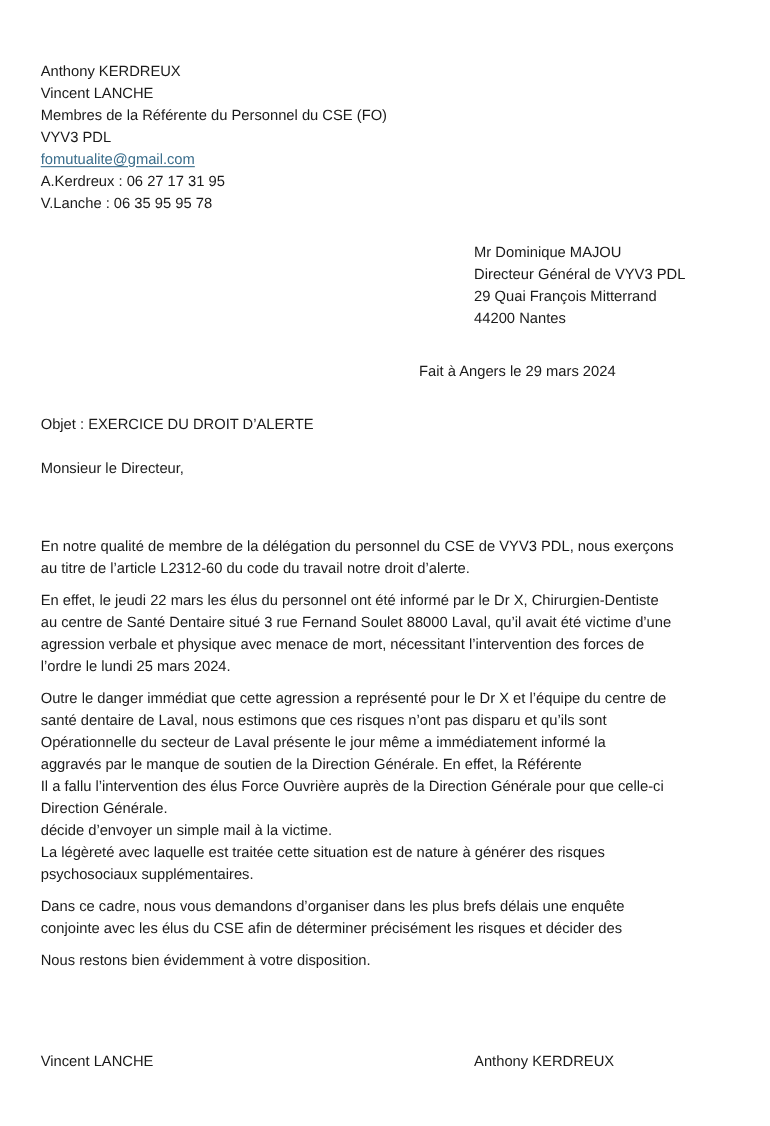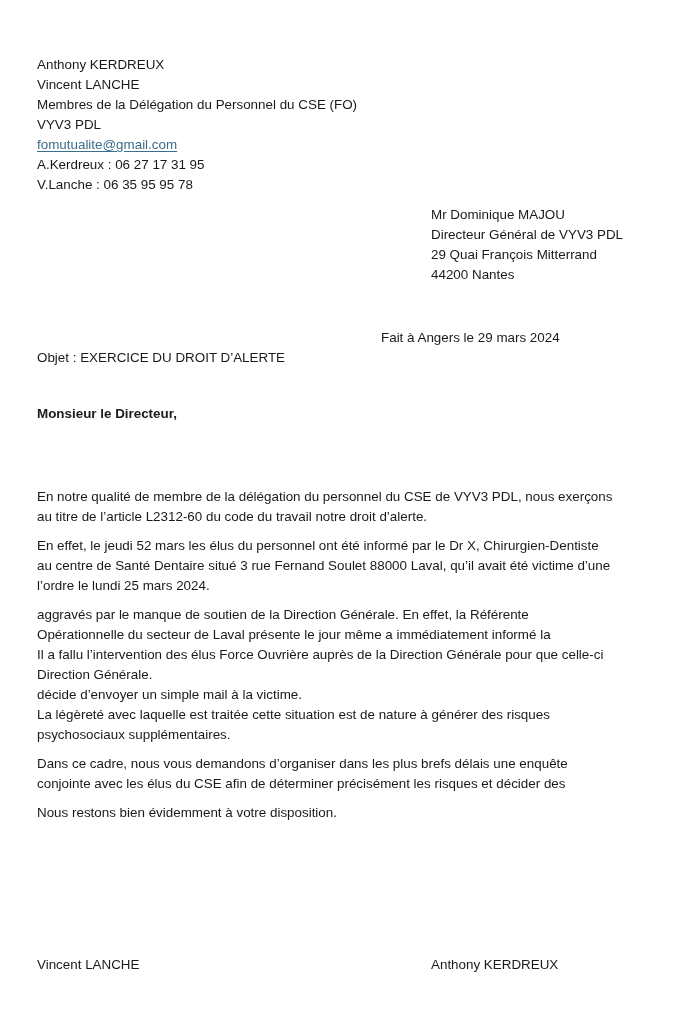--- a/index.html
+++ b/index.html
@@ -27,7 +27,7 @@
 <div class="block sender">
   <span class="line">Anthony KERDREUX</span>
   <span class="line">Vincent LANCHE</span>
-  <span class="line">Membres de la Délégation du Personnel du CSE (FO)</span>
+  <span class="line">Membres de la Référente du Personnel du CSE (FO)</span>
   <span class="line">VYV3 PDL</span>
   <span class="line"><a class="email">fomutualite@gmail.com</a></span>
   <span class="line">A.Kerdreux : 06 27 17 31 95</span>

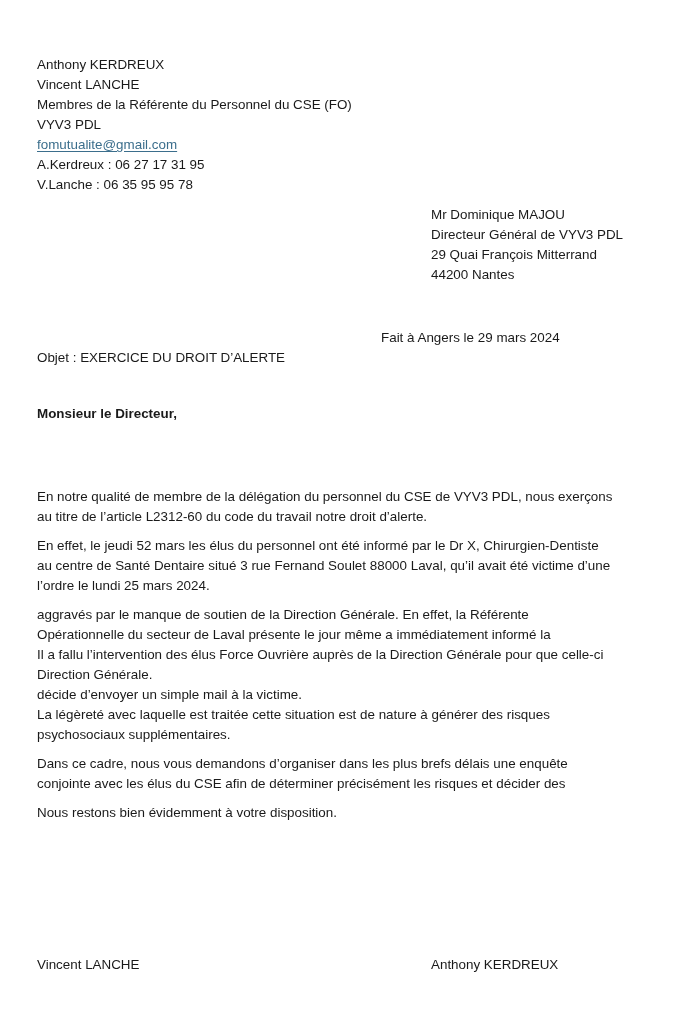--- a/index.html
+++ b/index.html
@@ -11,7 +11,7 @@
   .block { position: absolute; }
   .line { white-space: nowrap; display: block; }
   .sender { left: 37px; top: 55px; }
-  .recipient { left: 431px; top: 205px; }
+  .recipient { left: 431px; top: 220px; }
   .date { left: 381px; top: 328px; }
   .object { left: 37px; top: 348px; }
   .salutation { left: 37px; top: 404px; font-weight: bold; }

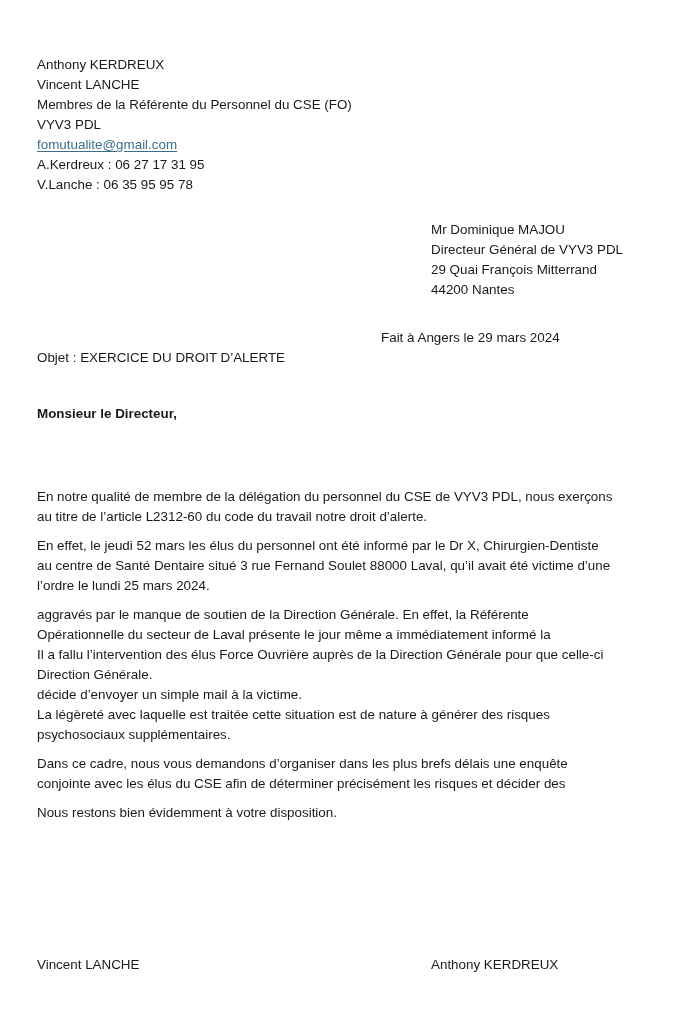--- a/index.html
+++ b/index.html
@@ -13,7 +13,7 @@
   .sender { left: 37px; top: 55px; }
   .recipient { left: 431px; top: 220px; }
   .date { left: 381px; top: 328px; }
-  .object { left: 37px; top: 348px; }
+  .object { left: 37px; top: 376px; }
   .salutation { left: 37px; top: 404px; font-weight: bold; }
   .body-text { left: 37px; top: 487px; width: 640px; }
   .para { margin: 0 0 9px 0; }

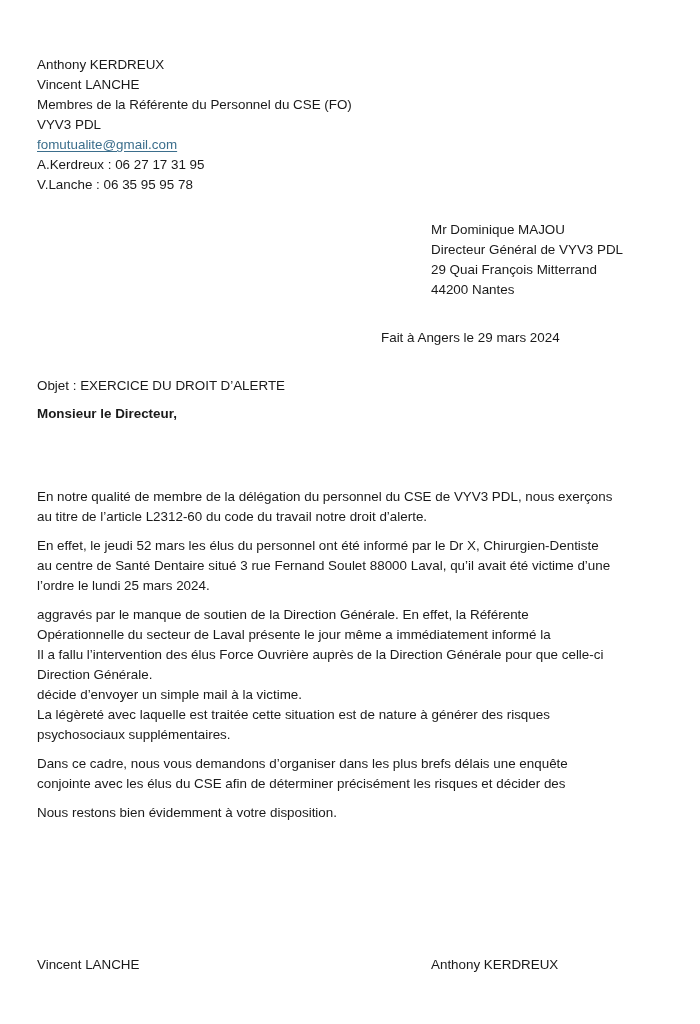--- a/index.html
+++ b/index.html
@@ -14,7 +14,7 @@
   .recipient { left: 431px; top: 220px; }
   .date { left: 381px; top: 328px; }
   .object { left: 37px; top: 376px; }
-  .salutation { left: 37px; top: 404px; font-weight: bold; }
+  .salutation { left: 37px; top: 416px; }
   .body-text { left: 37px; top: 487px; width: 640px; }
   .para { margin: 0 0 9px 0; }
   .email { color: #3b6e8c; text-decoration: underline; text-underline-offset: 2px; }

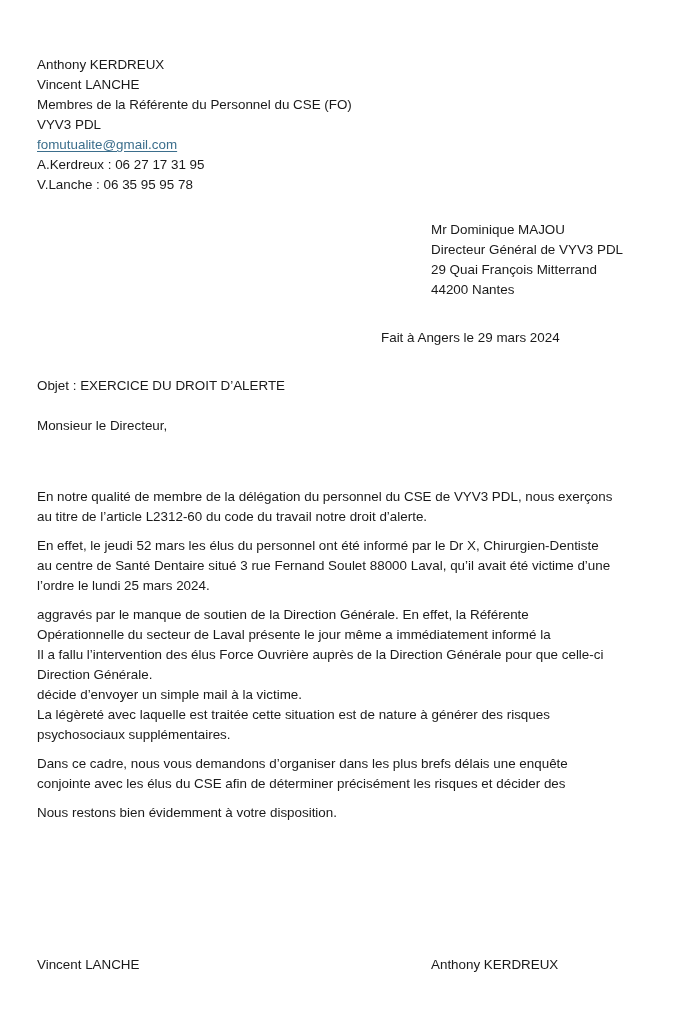--- a/index.html
+++ b/index.html
@@ -53,7 +53,7 @@
     <span class="line">au titre de l’article L2312-60 du code du travail notre droit d’alerte.</span>
   </div>
   <div class="para">
-    <span class="line">En effet, le jeudi 52 mars les élus du personnel ont été informé par le Dr X, Chirurgien-Dentiste</span>
+    <span class="line">En effet, le jeudi 22 mars les élus du personnel ont été informé par le Dr X, Chirurgien-Dentiste</span>
     <span class="line">au centre de Santé Dentaire situé 3 rue Fernand Soulet 88000 Laval, qu’il avait été victime d’une</span>
     <span class="line">l’ordre le lundi 25 mars 2024.</span>
   </div>

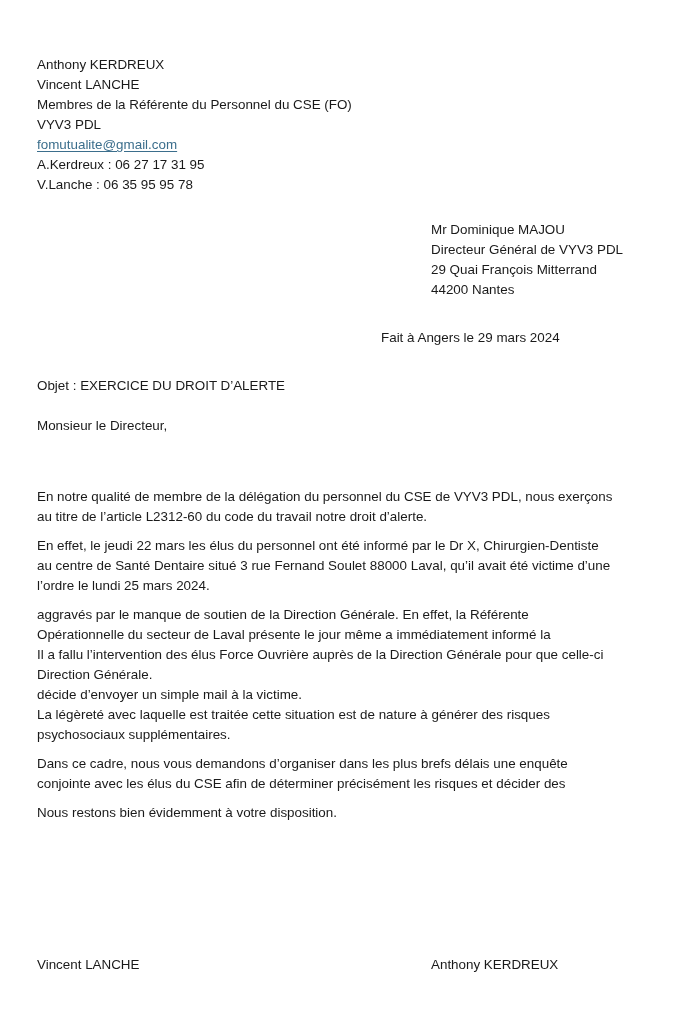--- a/index.html
+++ b/index.html
@@ -55,6 +55,7 @@
   <div class="para">
     <span class="line">En effet, le jeudi 22 mars les élus du personnel ont été informé par le Dr X, Chirurgien-Dentiste</span>
     <span class="line">au centre de Santé Dentaire situé 3 rue Fernand Soulet 88000 Laval, qu’il avait été victime d’une</span>
+    <span class="line">agression verbale et physique avec menace de mort, nécessitant l’intervention des forces de</span>
     <span class="line">l’ordre le lundi 25 mars 2024.</span>
   </div>
   <div class="para">

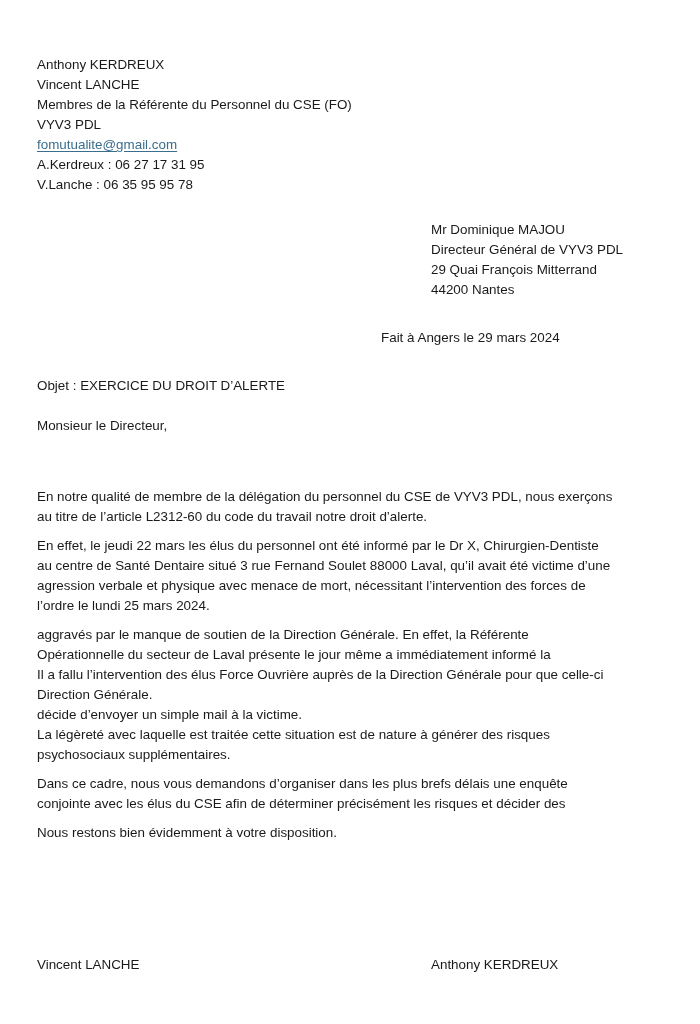--- a/index.html
+++ b/index.html
@@ -59,6 +59,7 @@
     <span class="line">l’ordre le lundi 25 mars 2024.</span>
   </div>
   <div class="para">
+    <span class="line">Outre le danger immédiat que cette agression a représenté pour le Dr X  et l’équipe du centre de</span>
     <span class="line">aggravés par le manque de soutien de la Direction Générale. En effet, la Référente</span>
     <span class="line">Opérationnelle du secteur de Laval présente le jour même a immédiatement informé la</span>
     <span class="line">Il a fallu l’intervention des élus Force Ouvrière auprès de la Direction Générale pour que celle-ci</span>

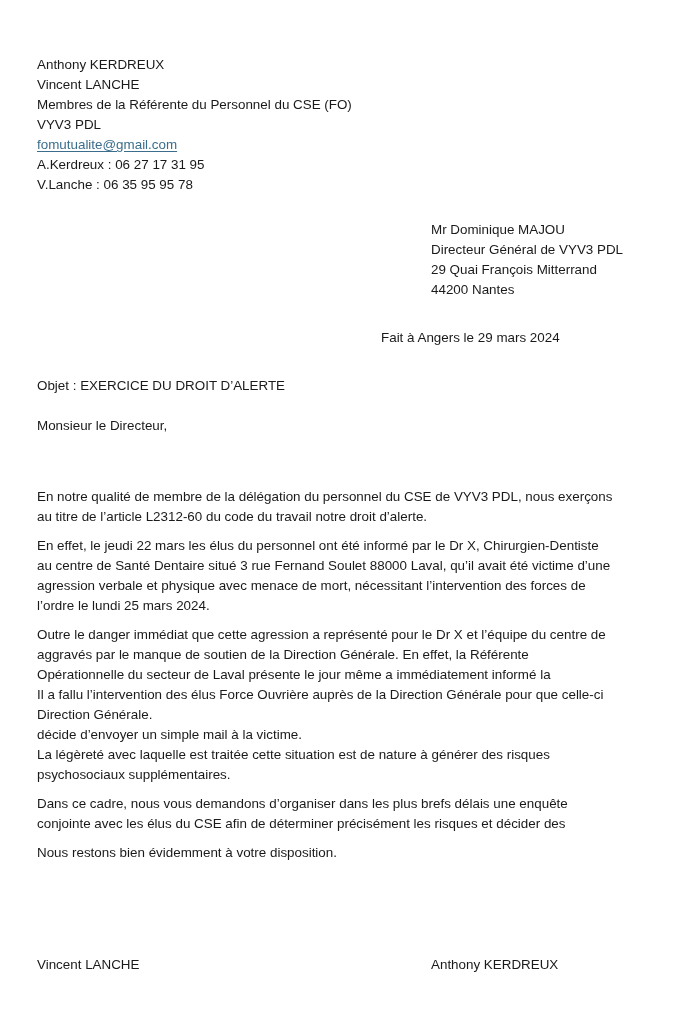--- a/index.html
+++ b/index.html
@@ -60,6 +60,7 @@
   </div>
   <div class="para">
     <span class="line">Outre le danger immédiat que cette agression a représenté pour le Dr X  et l’équipe du centre de</span>
+    <span class="line">santé dentaire de Laval, nous estimons que ces risques n’ont pas disparu et qu’ils sont</span>
     <span class="line">aggravés par le manque de soutien de la Direction Générale. En effet, la Référente</span>
     <span class="line">Opérationnelle du secteur de Laval présente le jour même a immédiatement informé la</span>
     <span class="line">Il a fallu l’intervention des élus Force Ouvrière auprès de la Direction Générale pour que celle-ci</span>

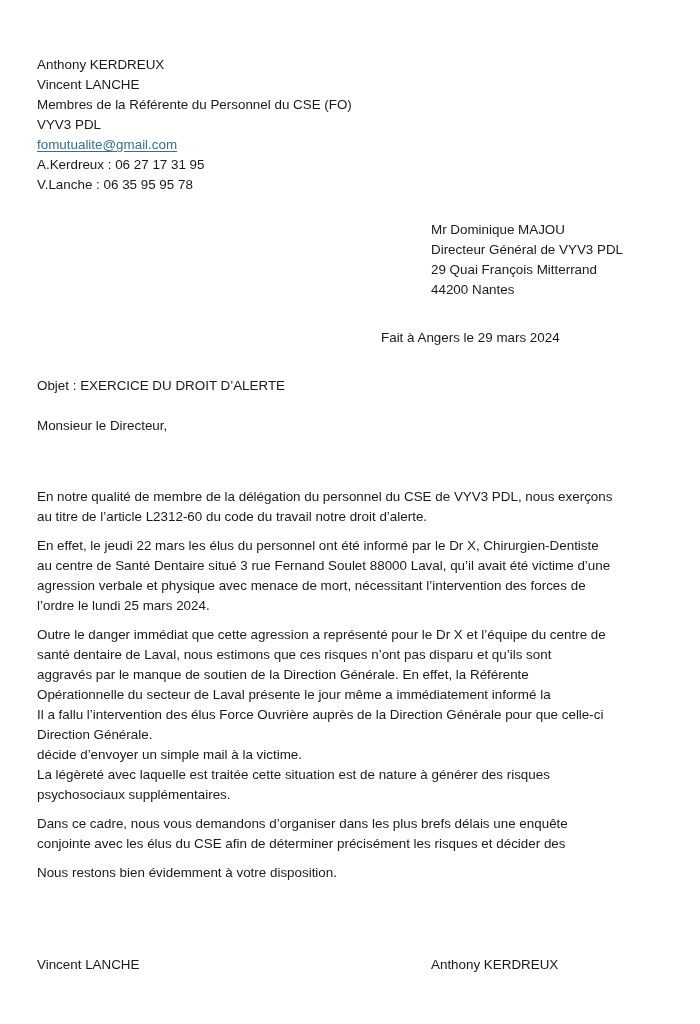--- a/index.html
+++ b/index.html
@@ -61,8 +61,8 @@
   <div class="para">
     <span class="line">Outre le danger immédiat que cette agression a représenté pour le Dr X  et l’équipe du centre de</span>
     <span class="line">santé dentaire de Laval, nous estimons que ces risques n’ont pas disparu et qu’ils sont</span>
+    <span class="line">Opérationnelle du secteur de Laval présente le jour même a immédiatement informé la</span>
     <span class="line">aggravés par le manque de soutien de la Direction Générale. En effet, la Référente</span>
-    <span class="line">Opérationnelle du secteur de Laval présente le jour même a immédiatement informé la</span>
     <span class="line">Il a fallu l’intervention des élus Force Ouvrière auprès de la Direction Générale pour que celle-ci</span>
     <span class="line">Direction Générale.</span>
     <span class="line">décide d’envoyer un simple mail à la victime.</span>

